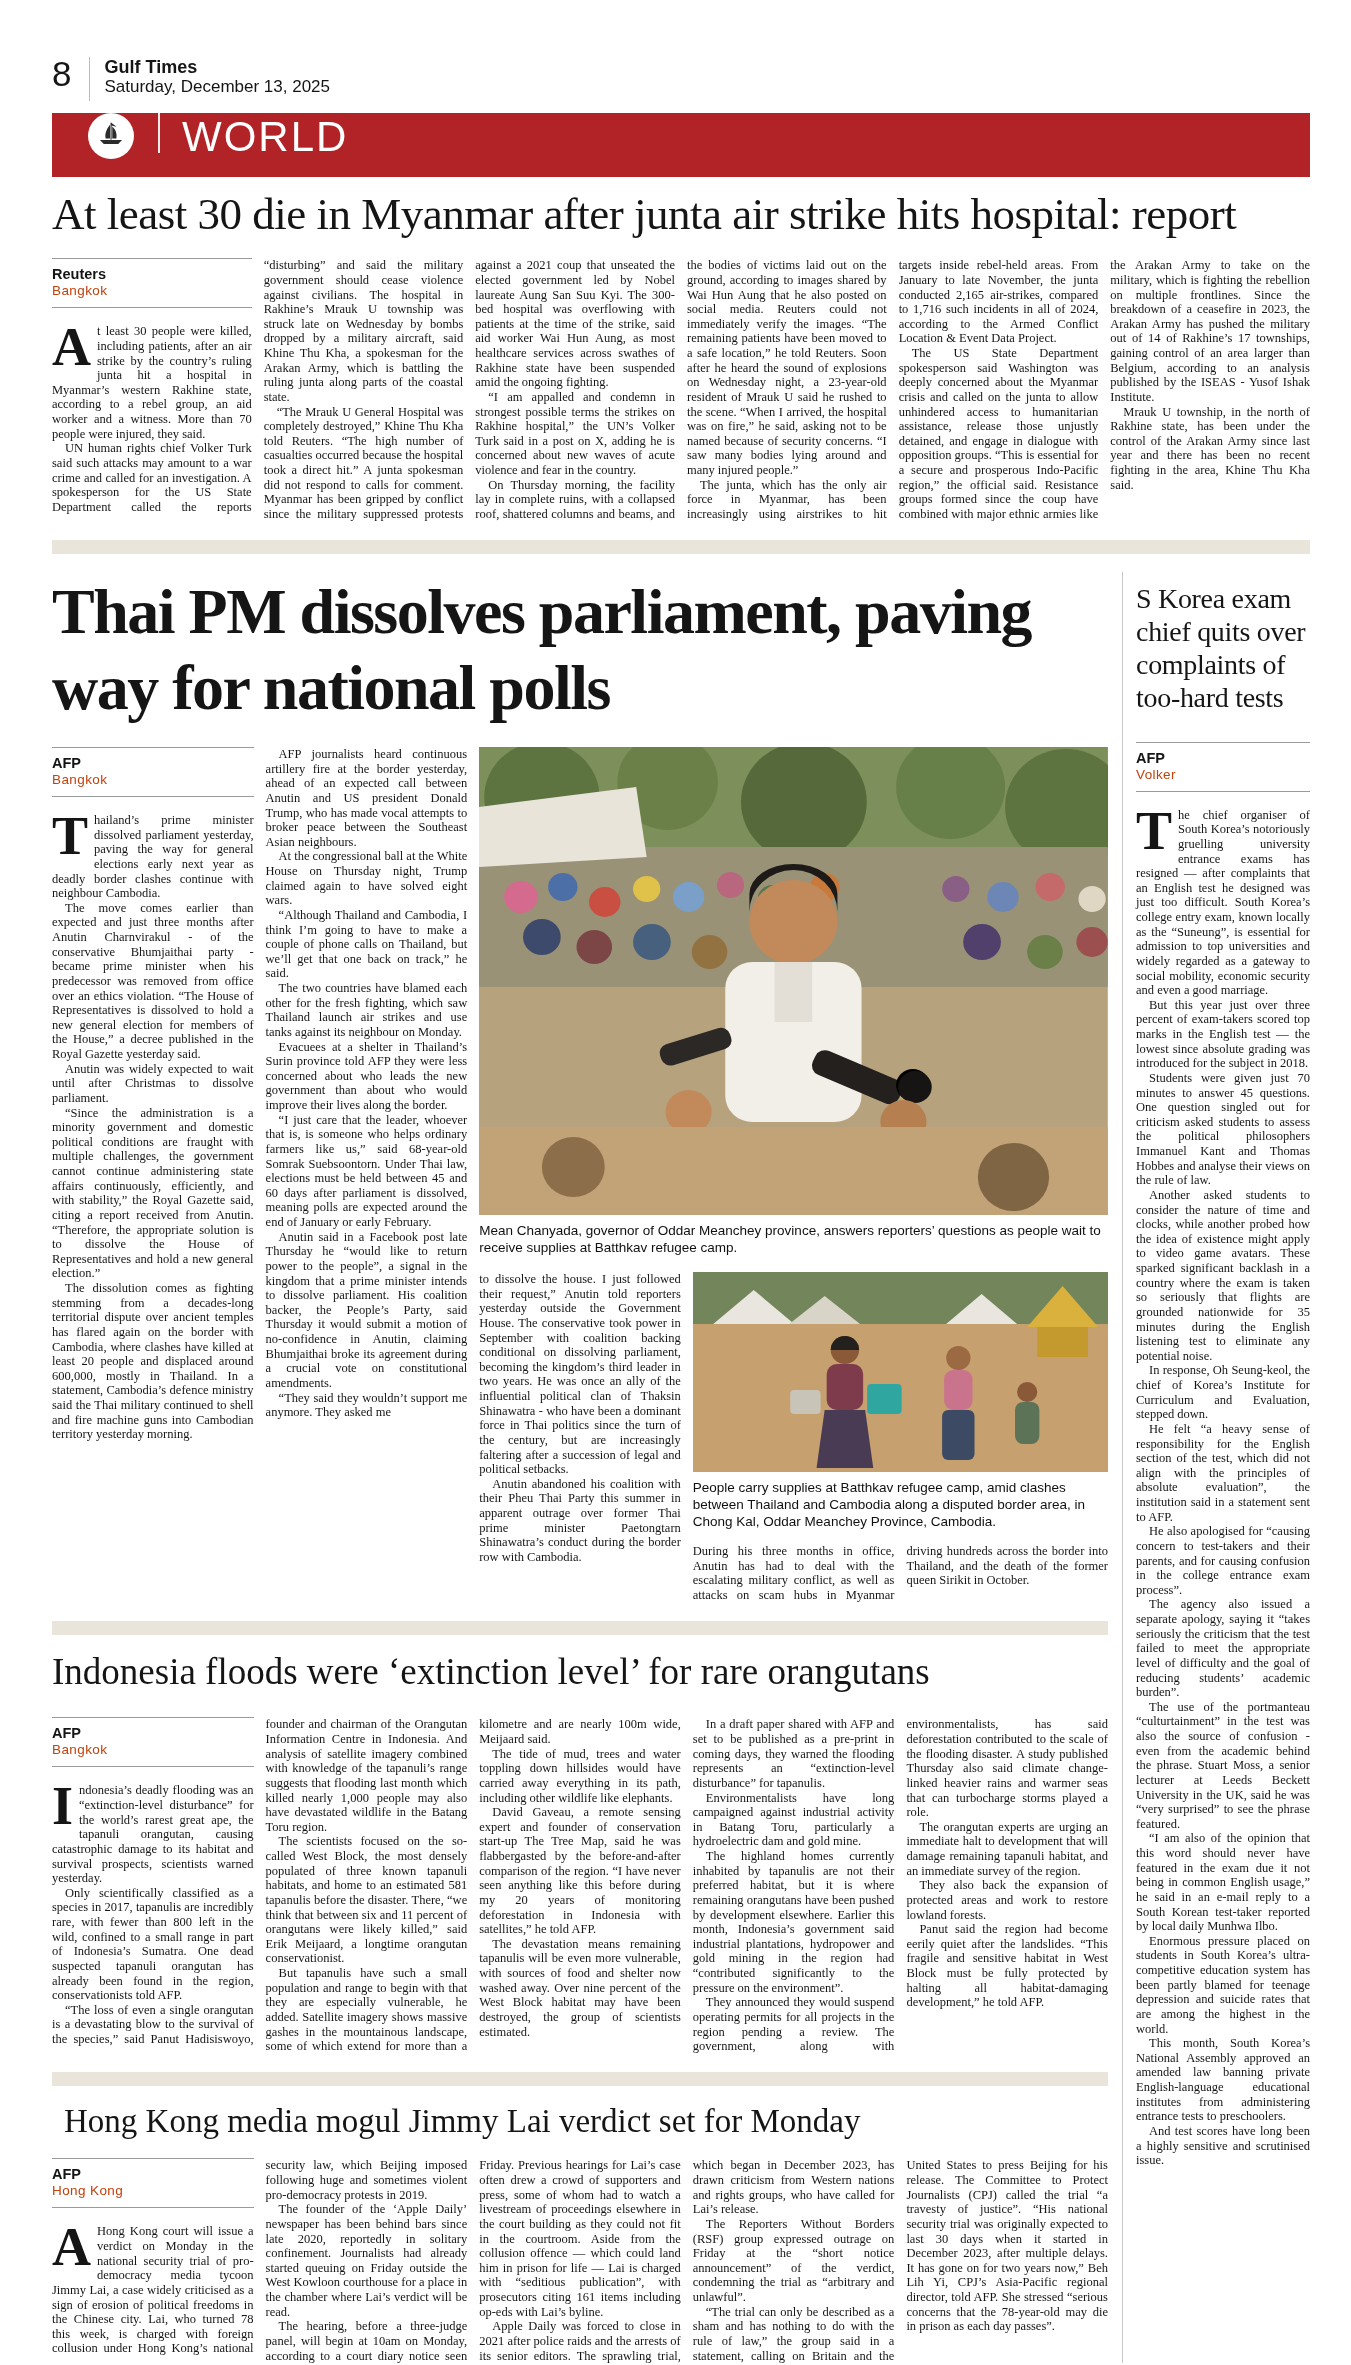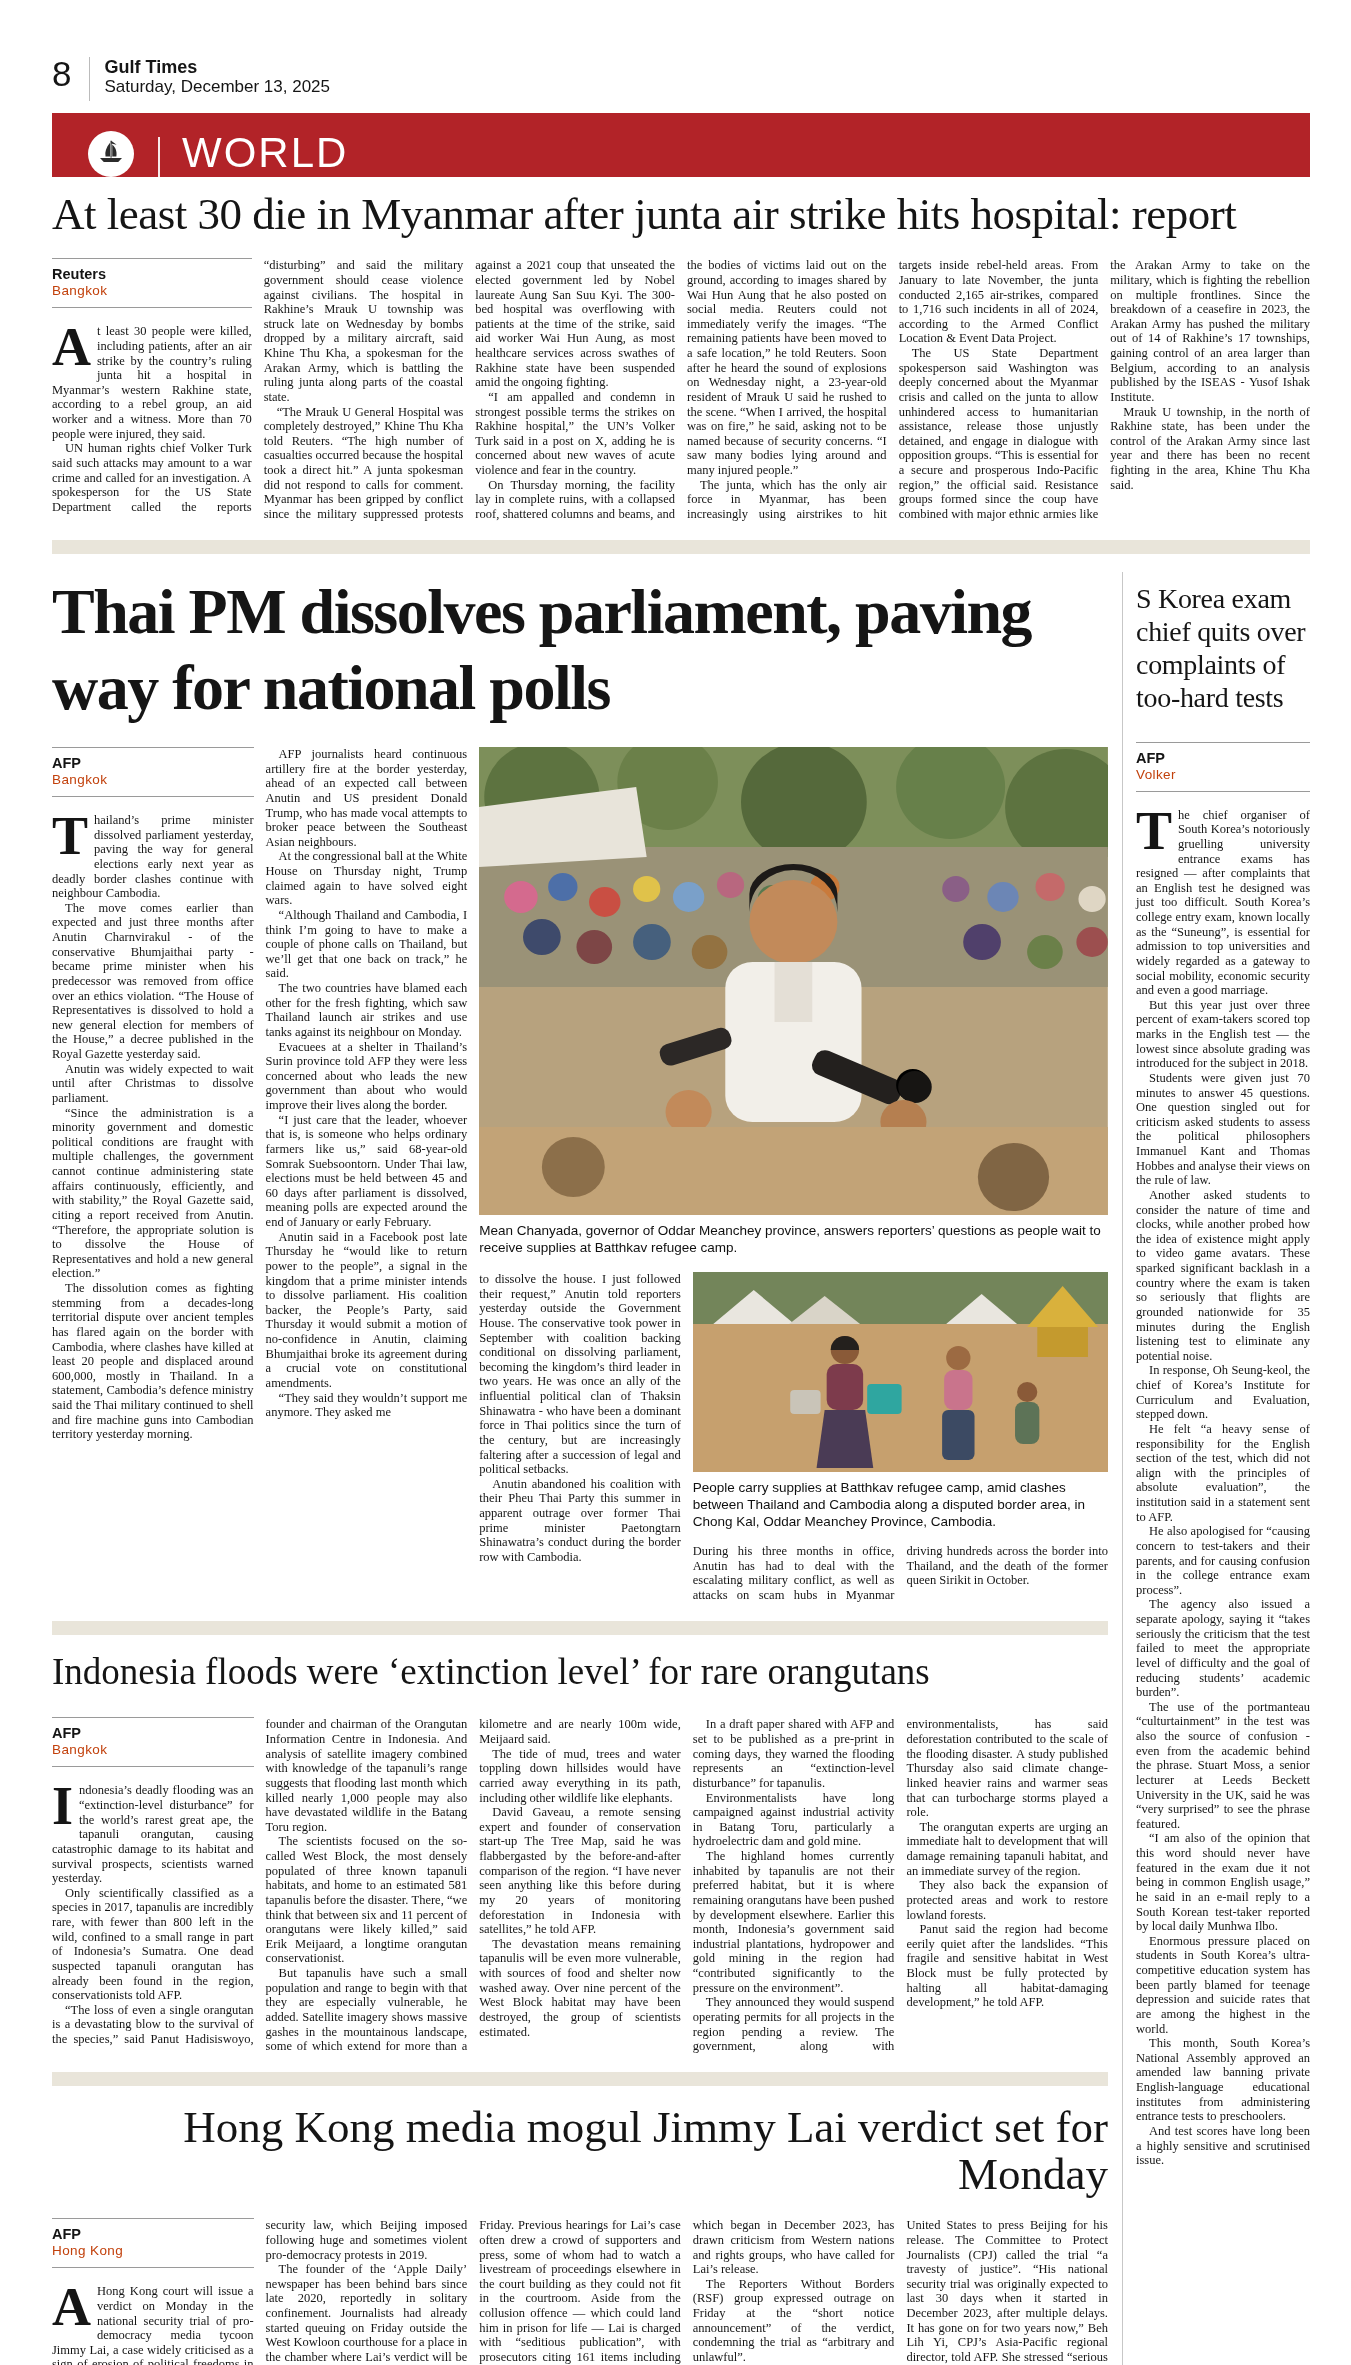--- a/index.html
+++ b/index.html
@@ -13,7 +13,7 @@
   .topdiv{width:1px;height:44px;background:#bbb;margin:0 14px 0 18px;}
   .masthead .mh-name{font-family:"Liberation Sans",sans-serif;font-weight:bold;font-size:18px;line-height:20px;}
   .masthead .mh-date{font-family:"Liberation Sans",sans-serif;font-size:17px;line-height:20px;}
-  .banner{height:64px;background:#b22328;display:flex;align-items:flex-end;}
+  .banner{height:64px;background:#b22328;display:flex;align-items:flex-start;}
   .logo-circle{width:46px;height:46px;border-radius:50%;background:#fff;margin-left:36px;
                display:flex;align-items:center;justify-content:center;}
   .banner-bar{width:2px;height:40px;background:#fff;margin:0 22px 0 24px;opacity:.9;}

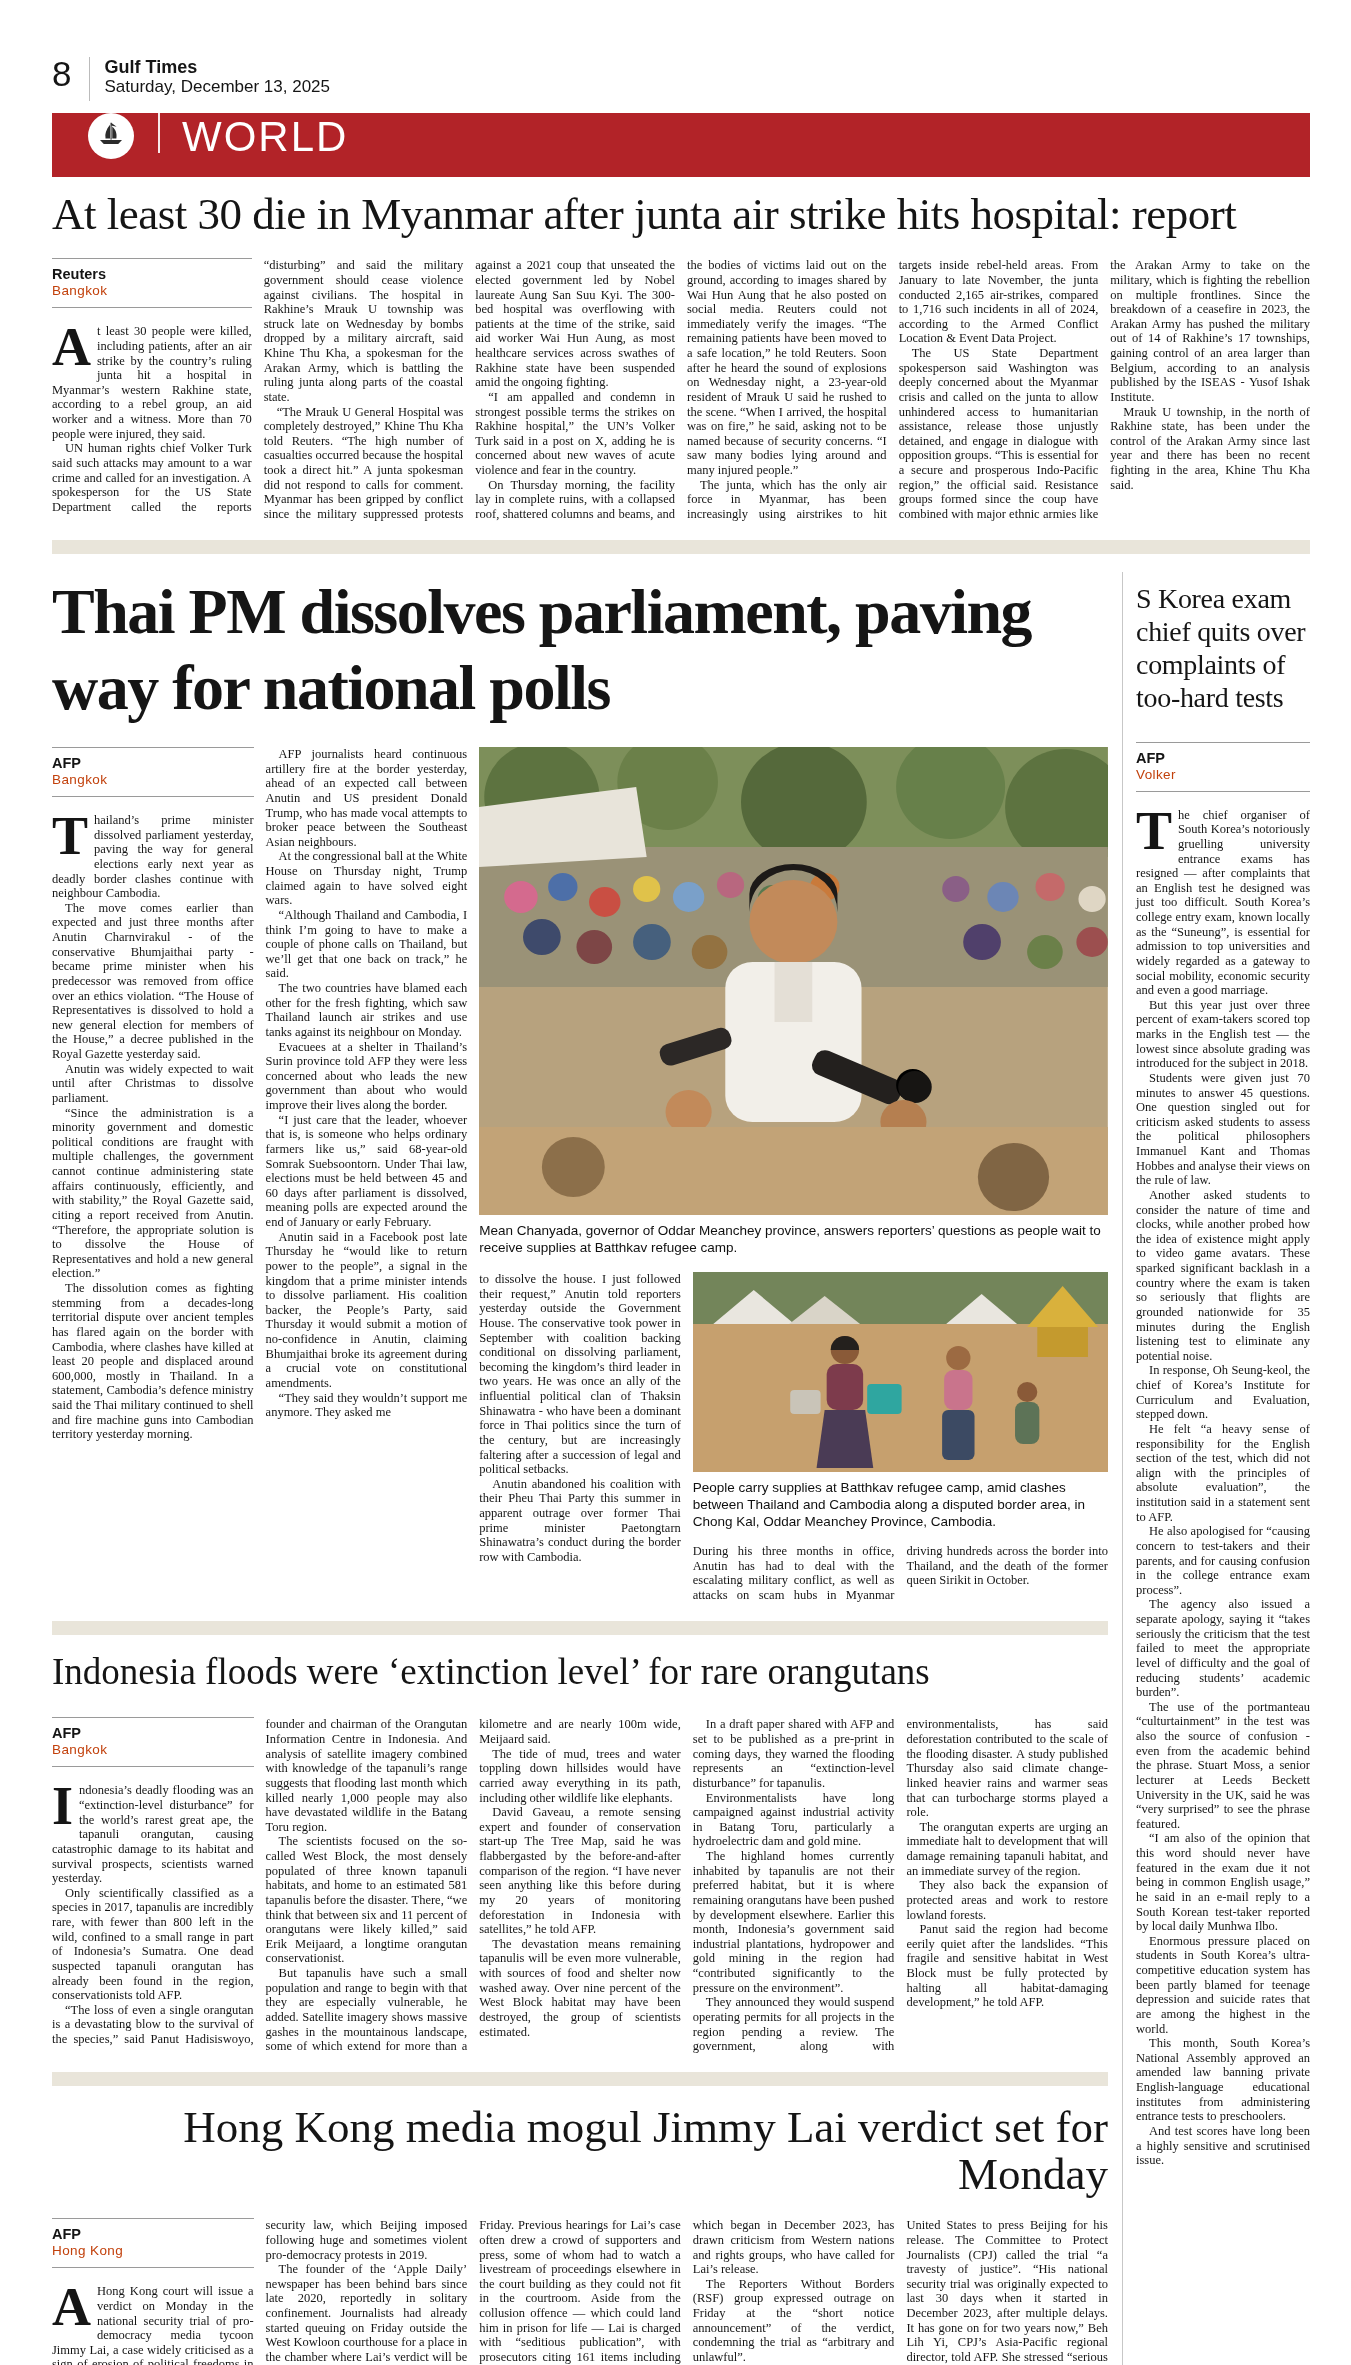--- a/index.html
+++ b/index.html
@@ -55,7 +55,7 @@
 
   
   .indo-head{font-size:37px;line-height:1.05;margin:6px 0 26px;}
-  .hk-head{font-size:45px;line-height:1.05;margin:6px 0 20px;text-align:right;}
+  .hk-head{font-size:33px;line-height:1.05;margin:6px 12px 20px;}
 
   
   .sk-head{font-size:28px;line-height:1.18;margin:10px 0 28px;letter-spacing:-.3px;}

